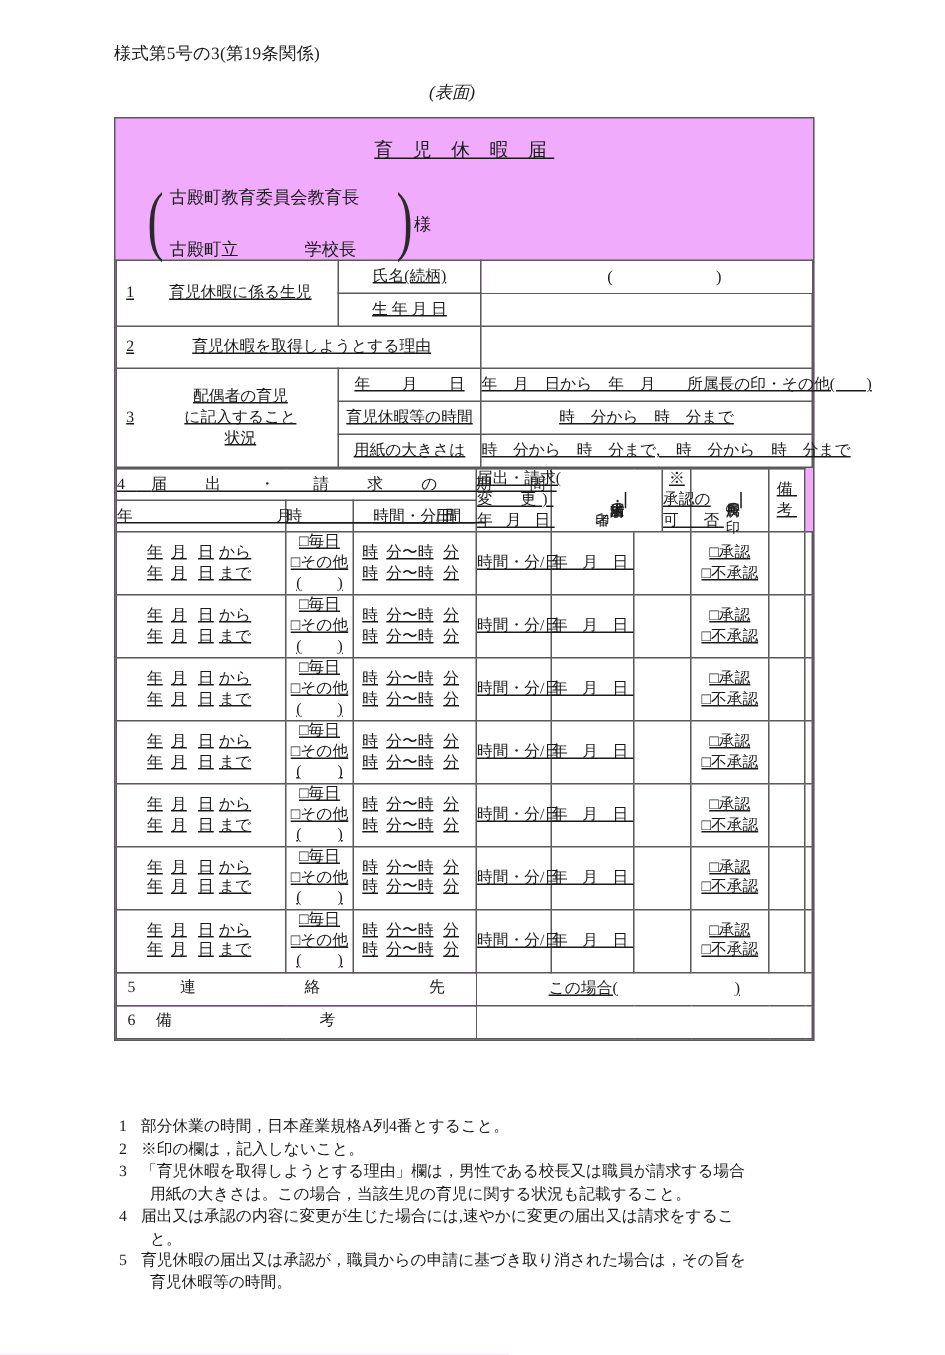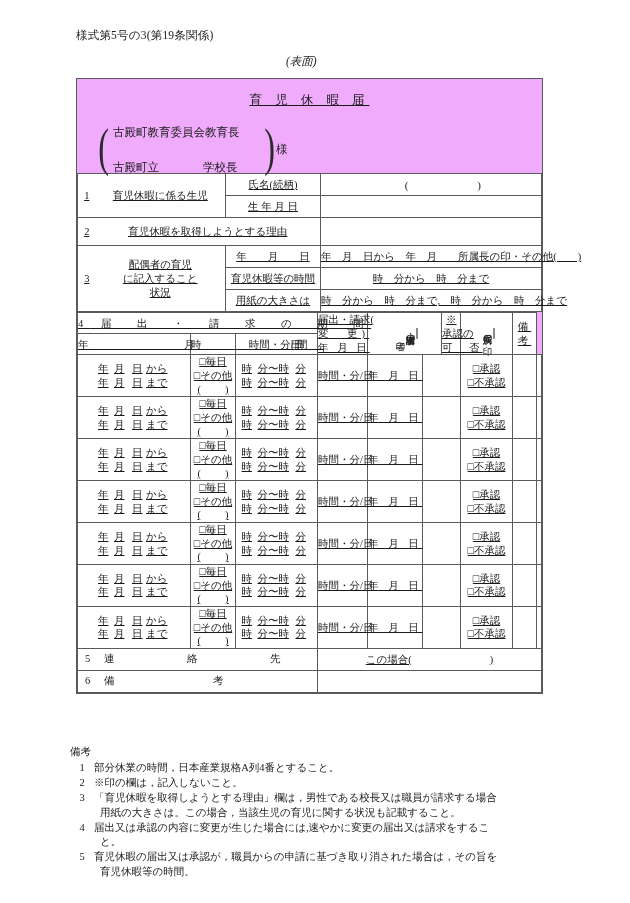--- a/index.html
+++ b/index.html
@@ -246,7 +246,7 @@
   
   .r5-label { text-align: left; white-space: nowrap; position: relative; height: 21px; }
   .r5-label .n { position: absolute; left: 7px; top: 3px; }
-  .r5-label .t { position: absolute; left: 26px; top: 3px; letter-spacing: 31px; }
+  .r5-label .t { position: absolute; left: 42px; top: 3px; letter-spacing: 31px; }
   .r6-label .t { position: absolute; left: 26px; top: 3px; letter-spacing: 44px; }
   .tel { font-size: 10.5px; white-space: nowrap; }
   .tel .pr { margin-left: 78px; }

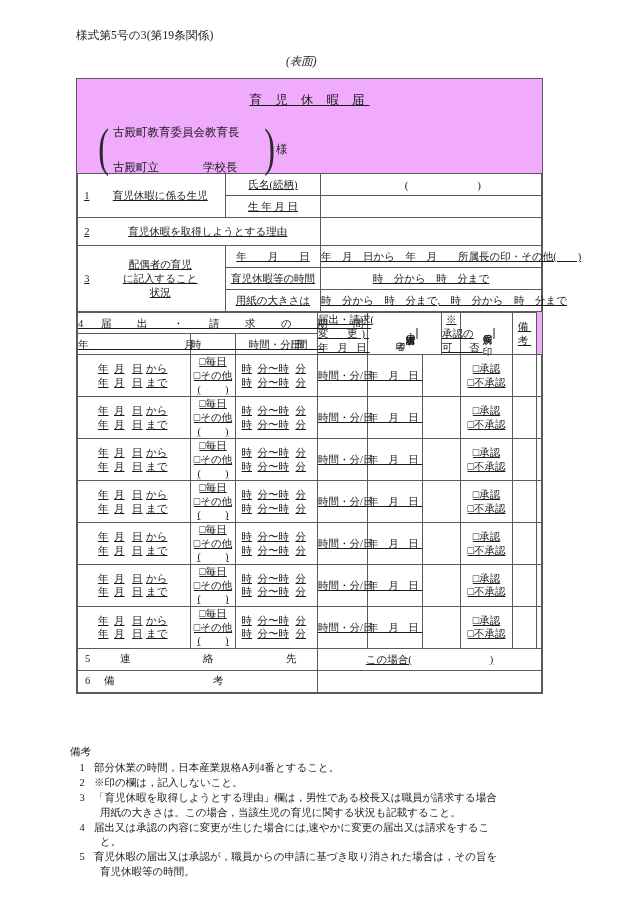--- a/index.html
+++ b/index.html
@@ -717,7 +717,6 @@
   </div>
 
   <div class="notes">
-    <div class="head">備考</div>
     <div id="notes-list">
         <div class="note">
           <span class="num">1</span>

